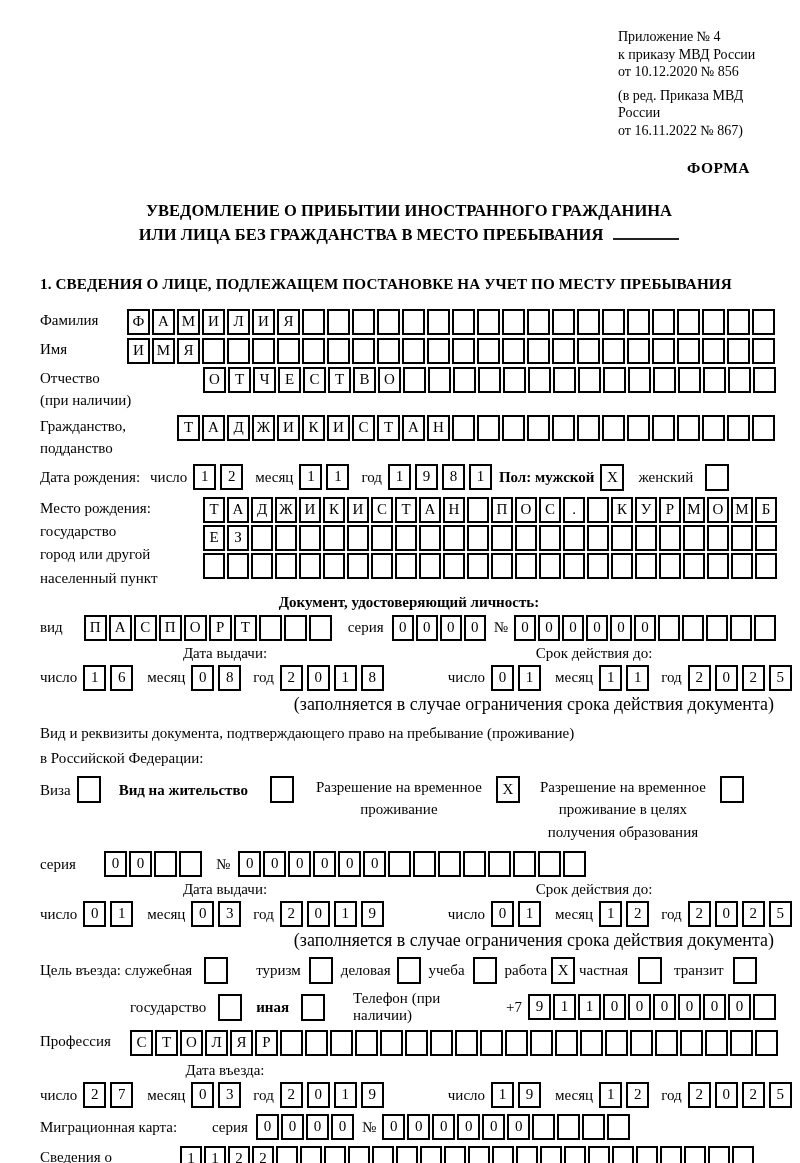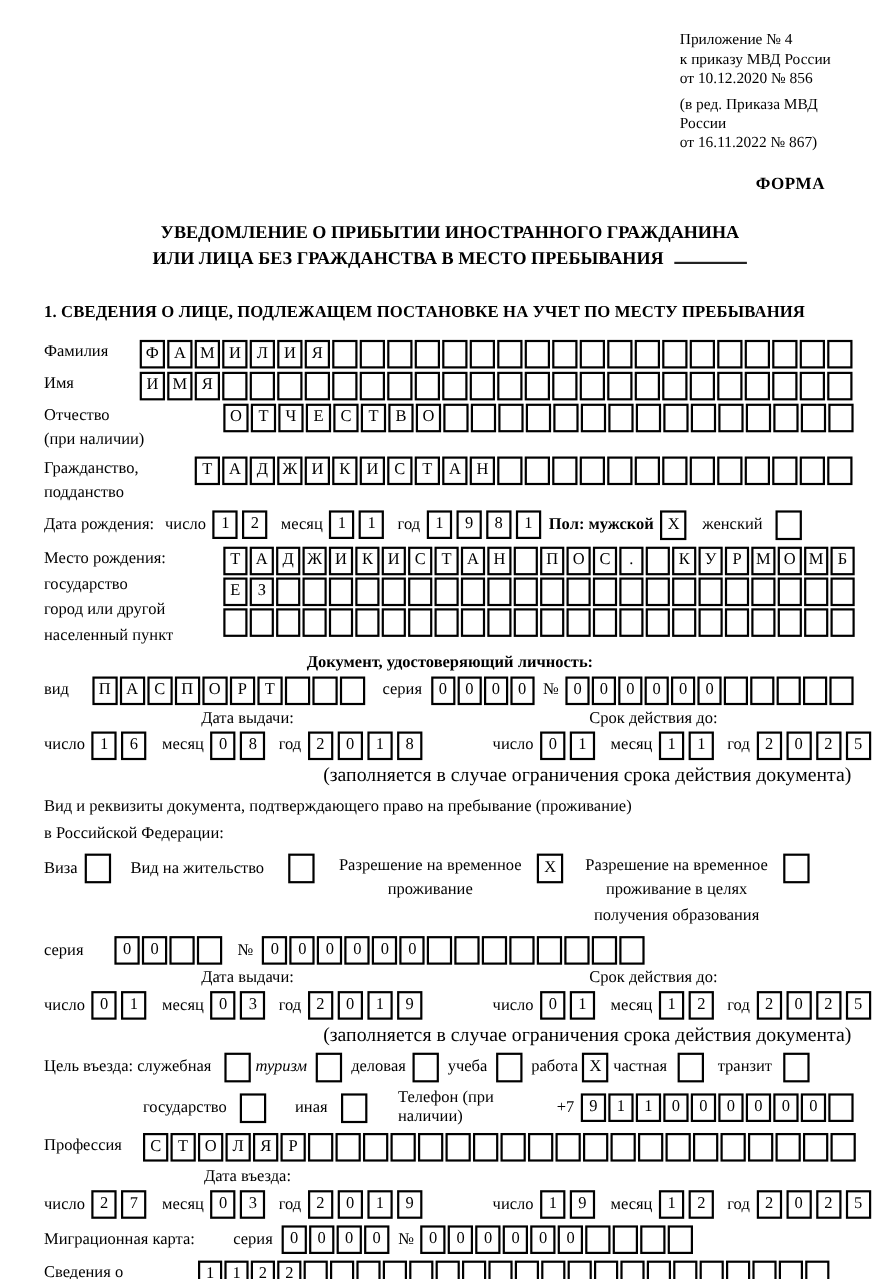--- a/index.html
+++ b/index.html
@@ -410,7 +410,7 @@
     <div class="row mt4">
       <span style="line-height:1.9;">Виза</span>
       <span class="chk" style="margin-left:6px;"></span>
-      <span style="margin-left:18px; line-height:1.9;">Вид на жительство</span>
+      <span style="margin-left:18px; line-height:1.9;font-weight:bold;">Вид на жительство</span>
       <span class="chk" style="margin-left:22px;"></span>
       <span class="clabel" style="margin-left:22px;">
         <div>Разрешение на временное</div>

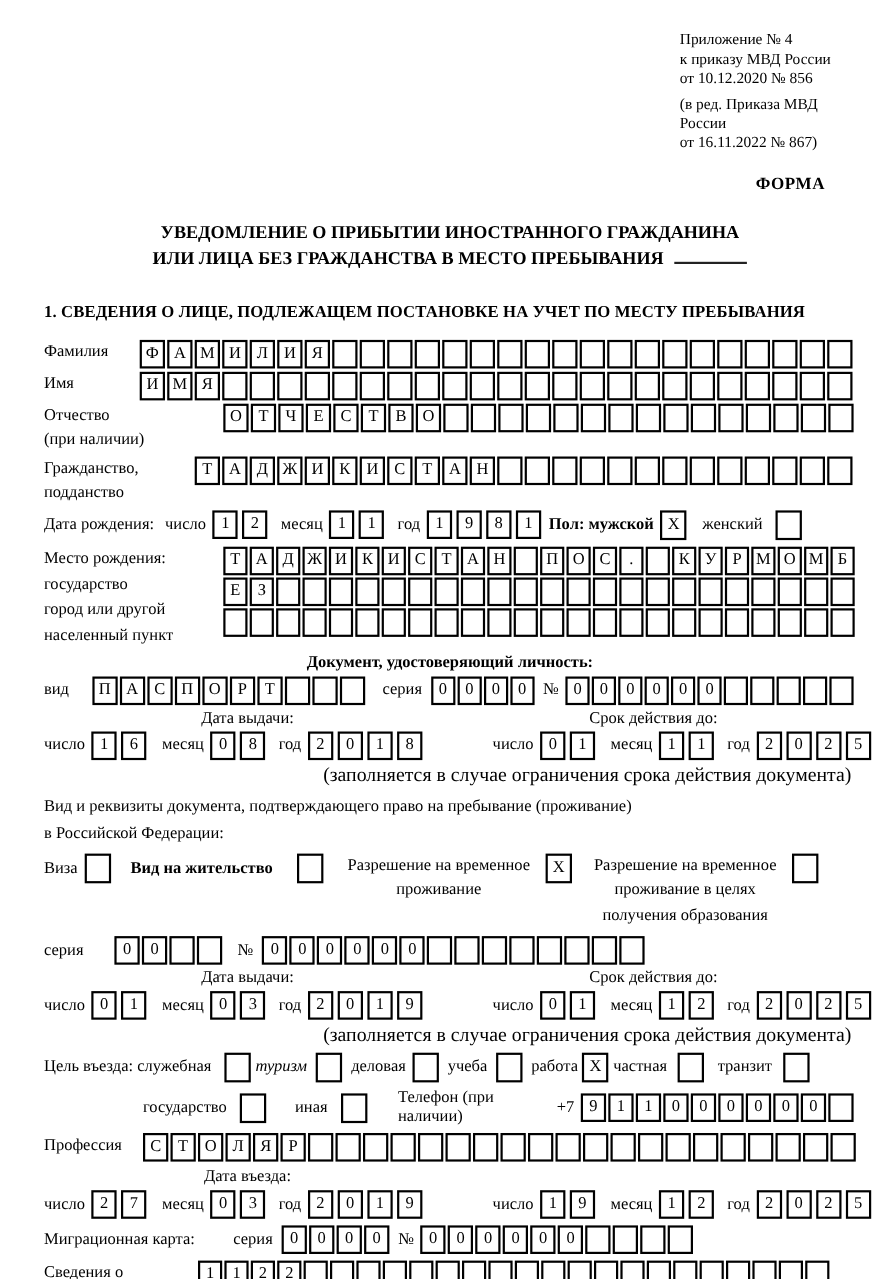--- a/index.html
+++ b/index.html
@@ -511,7 +511,7 @@
     <div class="row mt6" style="align-items:center;">
       <span>Цель въезда: служебная</span>
       <span class="chk" style="margin-left:12px;"></span>
-      <span style="margin-left:4px;font-style:italic;">туризм</span>
+      <span style="margin-left:28px;">туризм</span>
       <span class="chk" style="margin-left:8px;"></span>
       <span style="margin-left:8px;">деловая</span>
       <span class="chk" style="margin-left:6px;"></span>

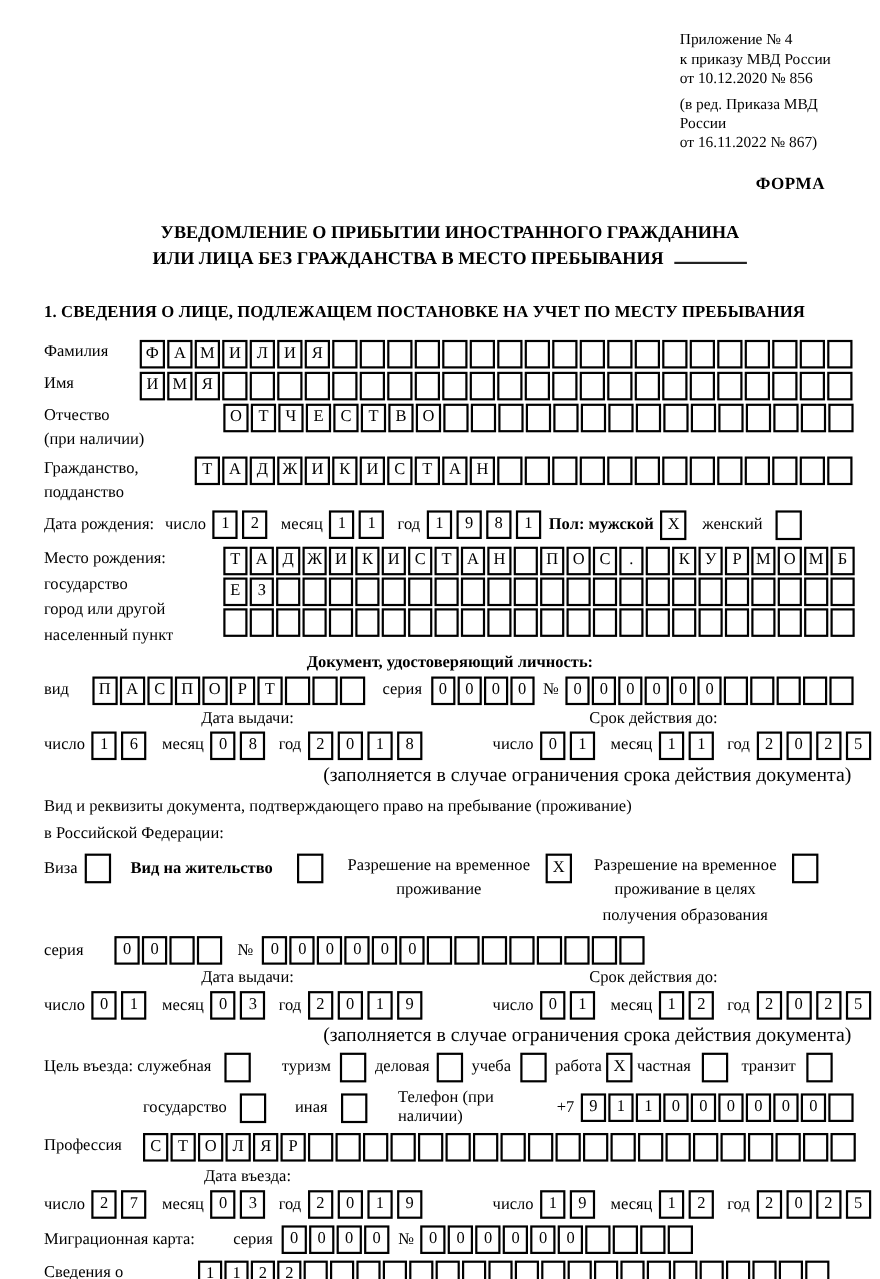--- a/index.html
+++ b/index.html
@@ -528,7 +528,7 @@
     <div class="row mt6" style="align-items:center;">
       <span style="margin-left:90px;">государство</span>
       <span class="chk" style="margin-left:12px;"></span>
-      <span style="margin-left:26px;">иная</span>
+      <span style="margin-left:14px;font-weight:bold;">иная</span>
       <span class="chk" style="margin-left:12px;"></span>
       <span style="margin-left:28px;">Телефон (при наличии)</span>
       <span style="margin-left:28px; margin-right:6px;">+7</span>

